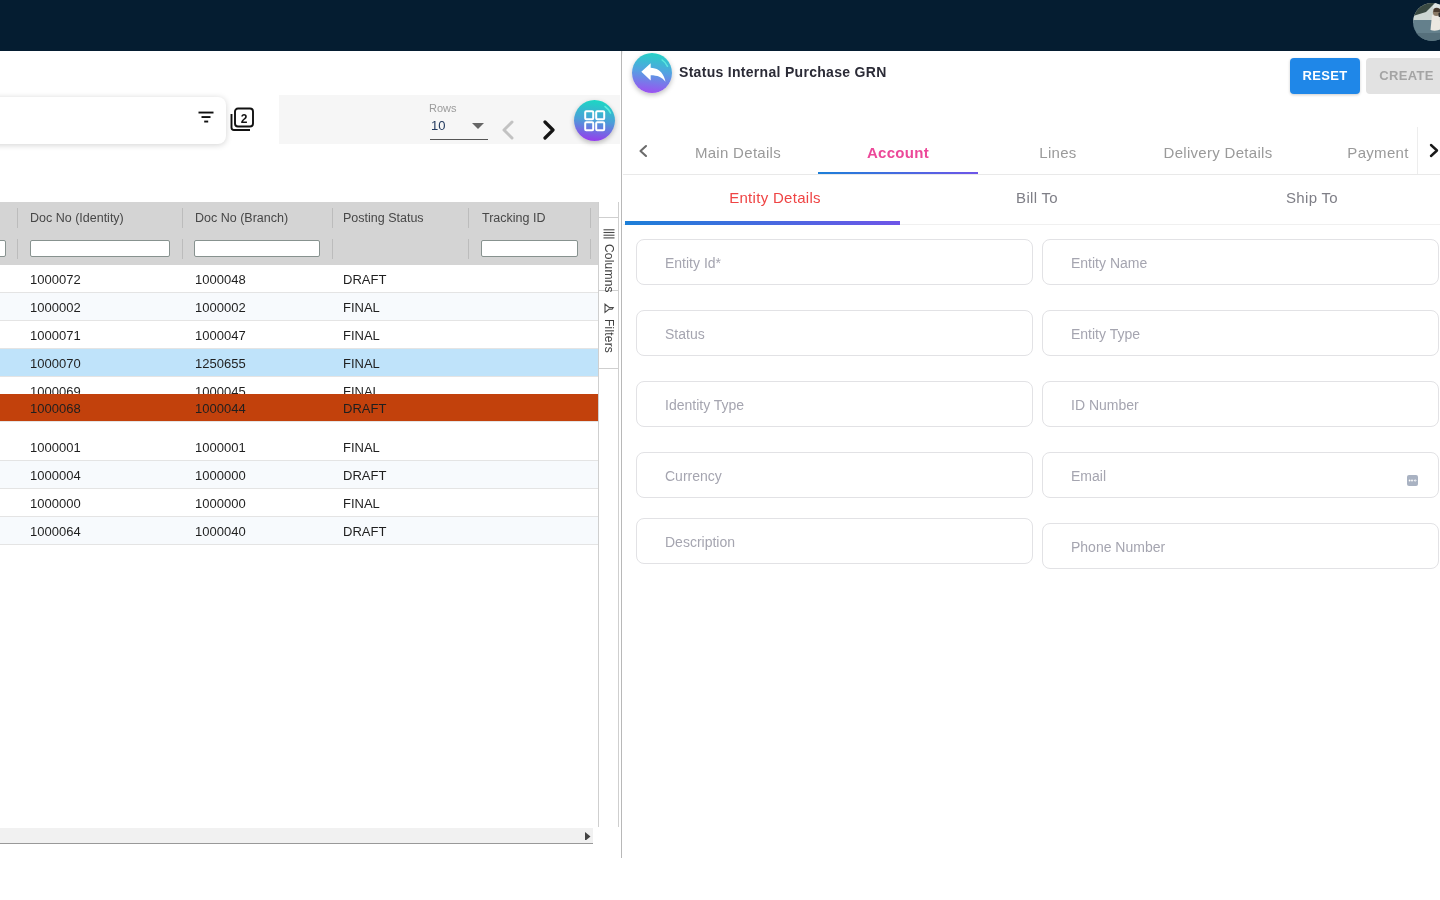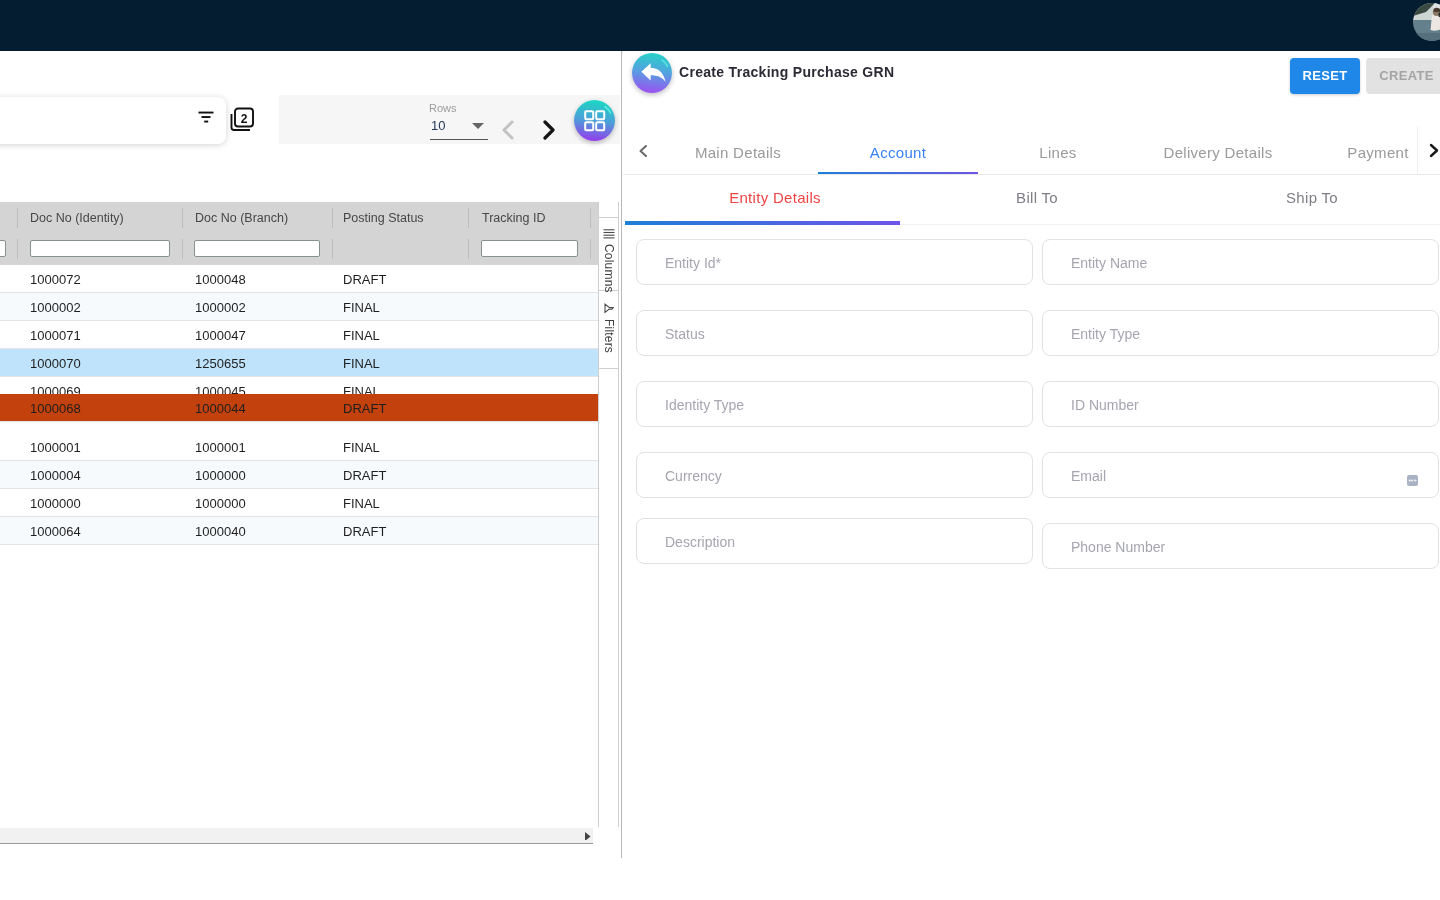--- a/index.html
+++ b/index.html
@@ -237,7 +237,7 @@
     <path d="M18.1 4.2 A 9 9 0 0 1 21.3 8" fill="none" stroke="#64f0e2" stroke-width="0.9" stroke-linecap="round" opacity="0.85"></path>
   </svg>
 </div>
-<div id="ptitle">Create Tracking Purchase GRN</div>
+<div id="ptitle">Status Internal Purchase GRN</div>
 <div class="btn" id="resetbtn">RESET</div>
 <div class="btn" id="createbtn">CREATE</div>
 

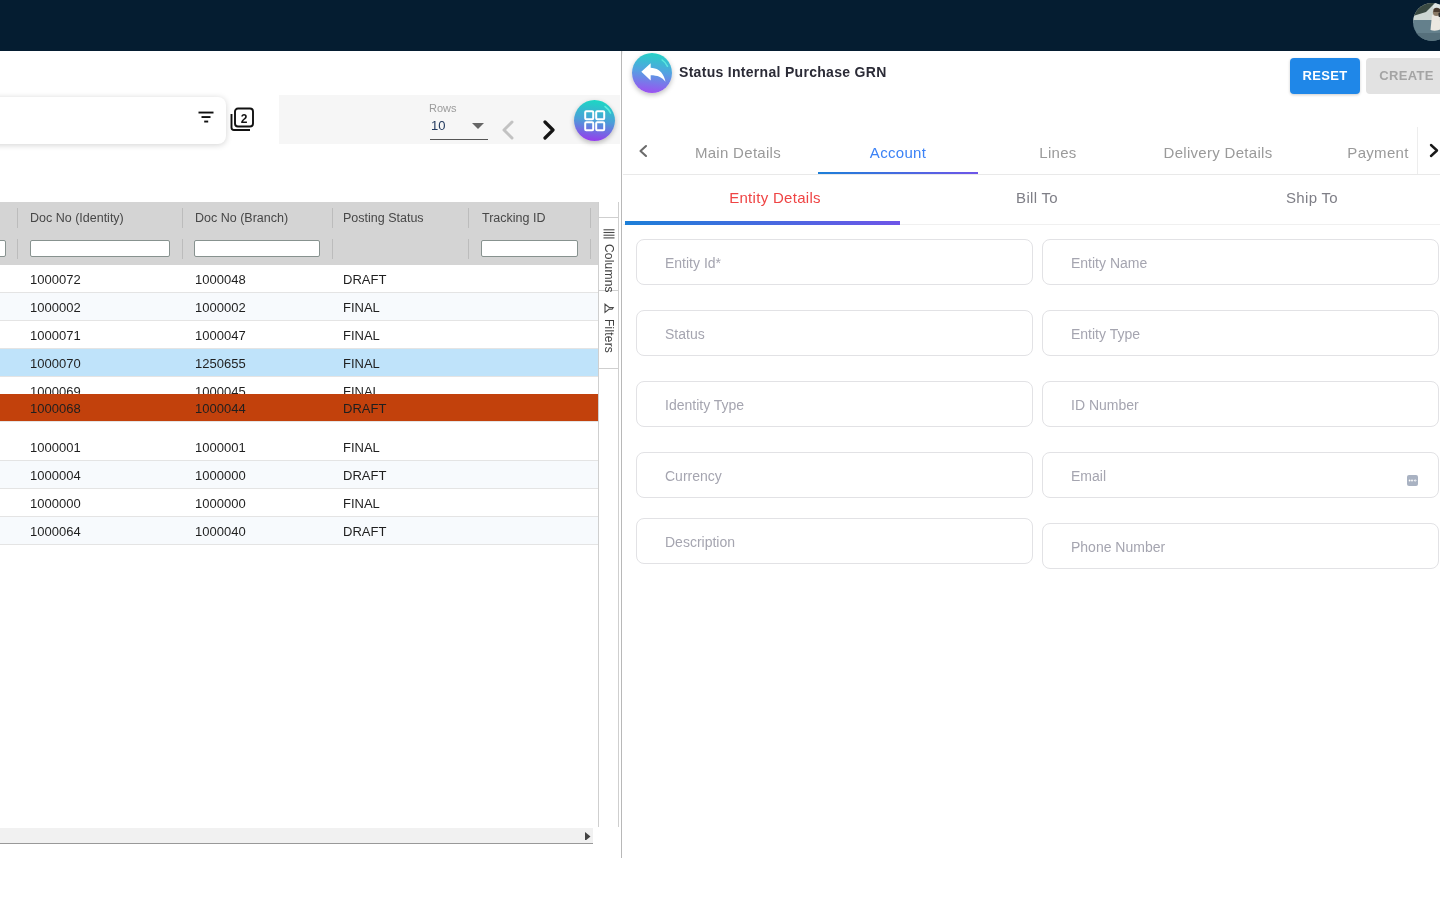--- a/index.html
+++ b/index.html
@@ -56,7 +56,7 @@
 
   
   .tab { position:absolute; top:144px; width:160px; text-align:center; font-size:15px; letter-spacing:0.3px; color:#9a9a9a; }
-  .tab.active { color:#3b82f6; font-weight:normal; }
+  .tab.active { color:#ec4899; font-weight:bold; }
   #tabline { position:absolute; left:818px; top:172px; width:160px; height:3px;
     background:linear-gradient(90deg,#1c7fd8,#6e55e8); }
   #tabdiv { position:absolute; left:623px; top:174px; width:817px; height:1px; background:#e9e9e9; }

